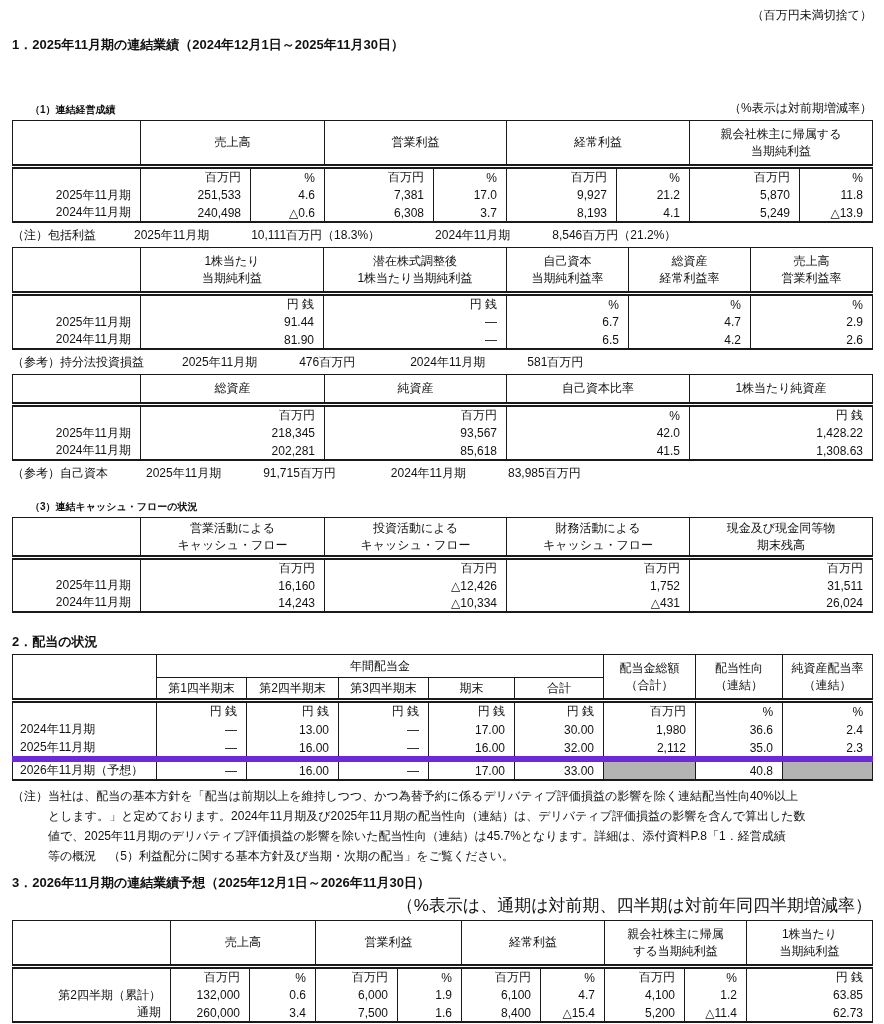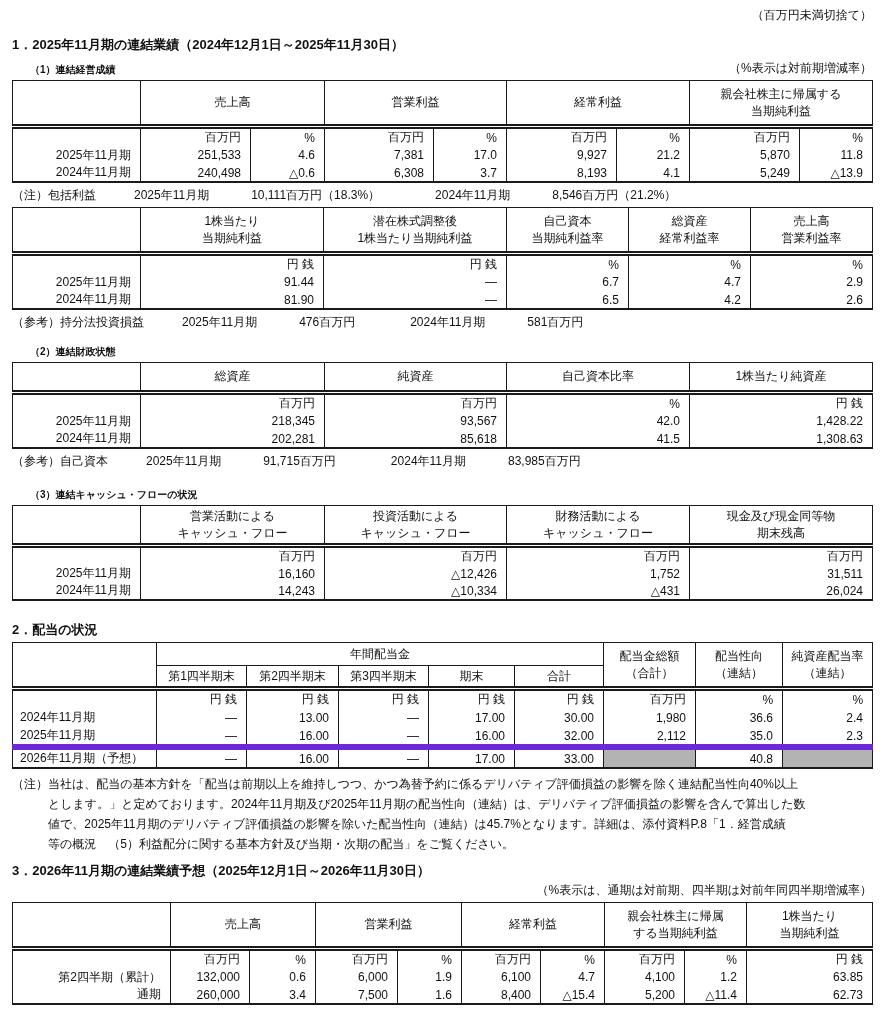--- a/index.html
+++ b/index.html
@@ -11,7 +11,7 @@
   .h-main { font-size: 13px; font-weight: 700; margin-top: 12px; }
   .sub-row { display: flex; justify-content: space-between; align-items: flex-end; margin-top: 6px; }
   .h-sub { font-size: 10px; font-weight: 700; padding-left: 18px; }
-  .right-note { font-size: 12px; }
+  .right-note { font-size: 12px; margin-top: 40px; }
 
   table.fin { border-collapse: collapse; table-layout: fixed; width: 860px;
               border: 1.5px solid #1a1a1a; border-bottom-width: 2.5px; margin-top: 3px; font-size: 12px; }

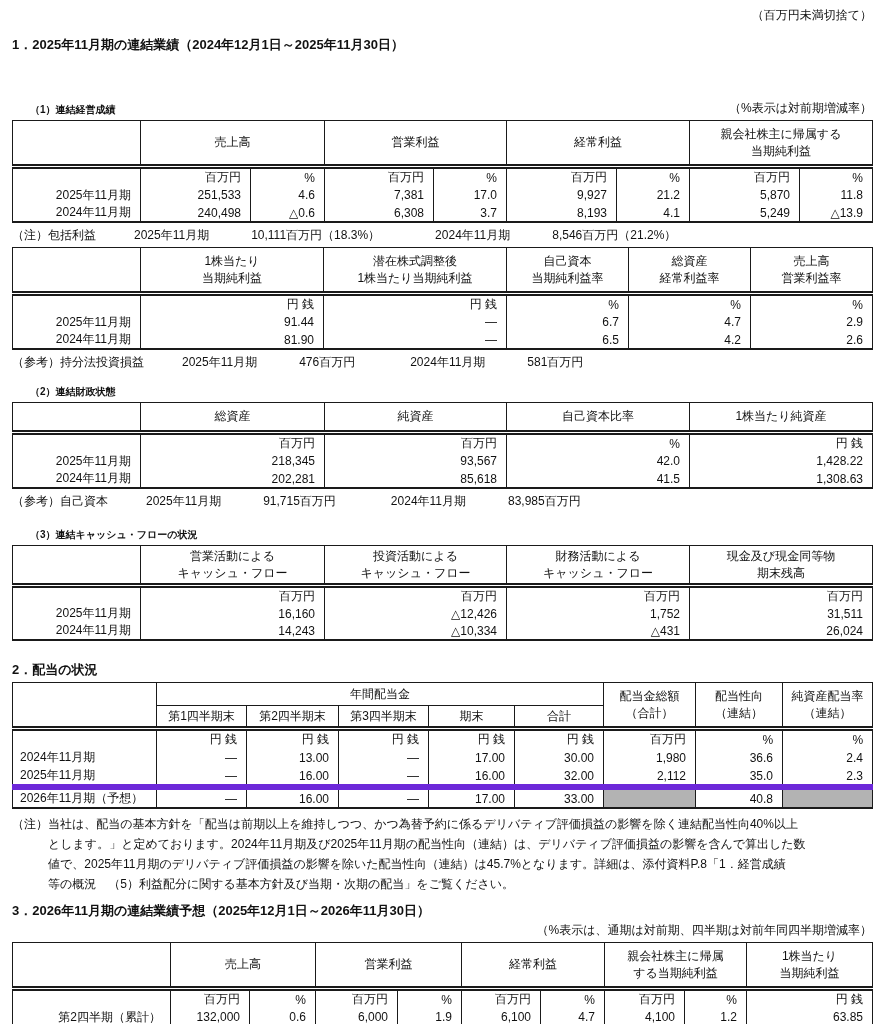--- a/index.html
+++ b/index.html
@@ -210,7 +210,6 @@
     <span class="g2">581百万円</span>
   </div>
 
-  <div class="h-sub mt14">（2）連結財政状態</div>
 
   <table class="fin t3">
     <colgroup>

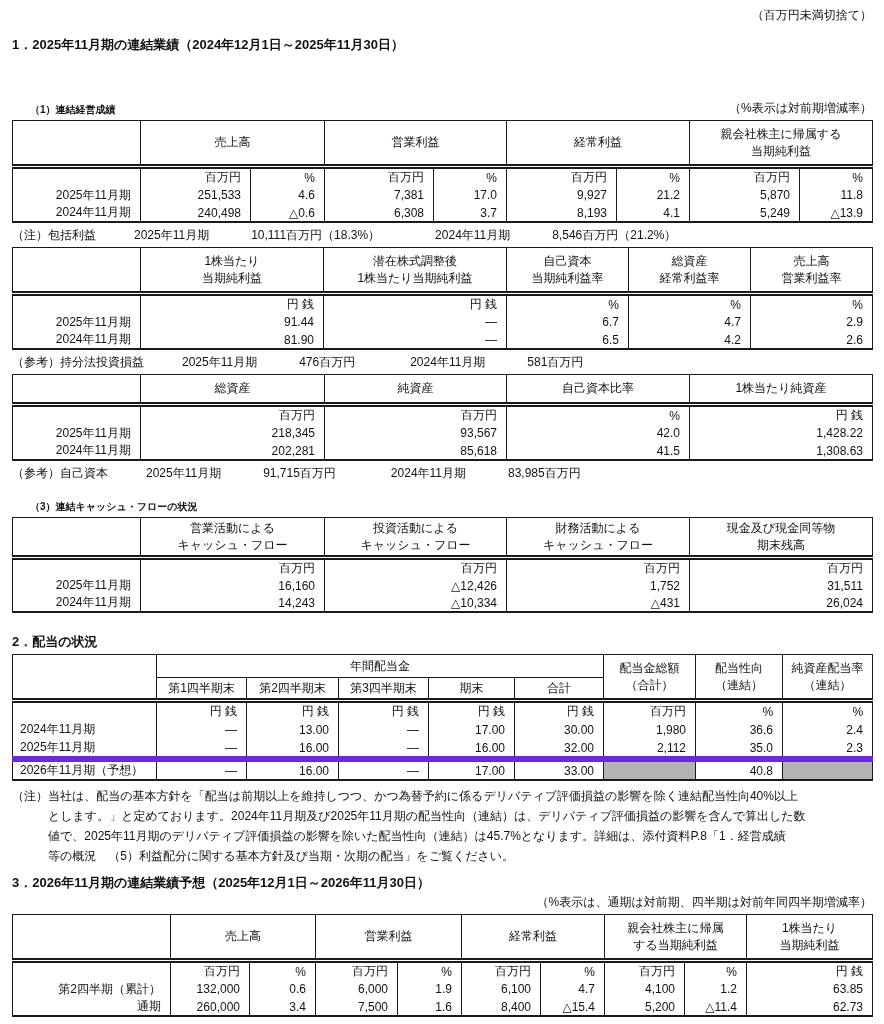--- a/index.html
+++ b/index.html
@@ -46,7 +46,7 @@
   .note-block .nlabel { width: 36px; flex: none; }
   .note-lines div { white-space: nowrap; }
 
-  .right-note3 { text-align: right; font-size: 12px; margin-top: 2px; }
+  .right-note3 { text-align: right; font-size: 17px; margin-top: 2px; }
 </style>
 </head>
 <body>

